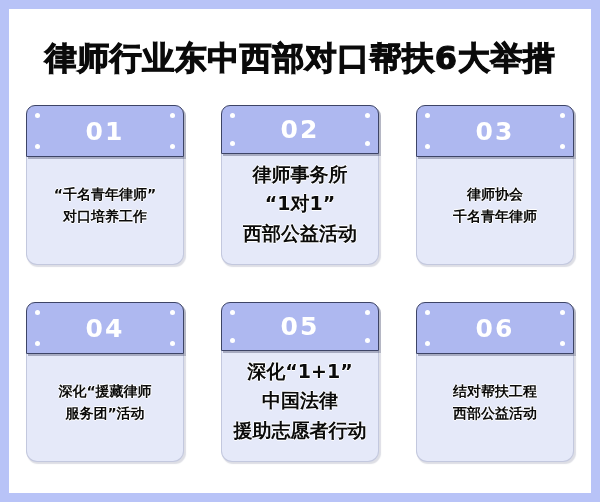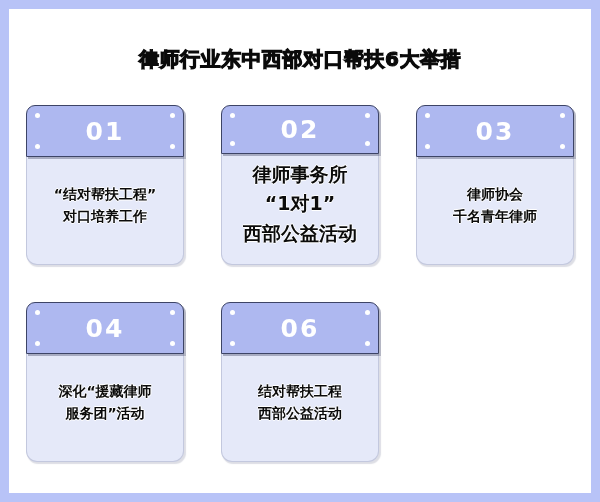--- a/index.html
+++ b/index.html
@@ -43,7 +43,7 @@
 
   .poster-title {
     font-family: "DejaVu Sans", "Liberation Sans", sans-serif;
-    font-size: 20px;
+    font-size: 32px;
     font-weight: bold;
     color: #0a0a0a;
     letter-spacing: 0.5px;

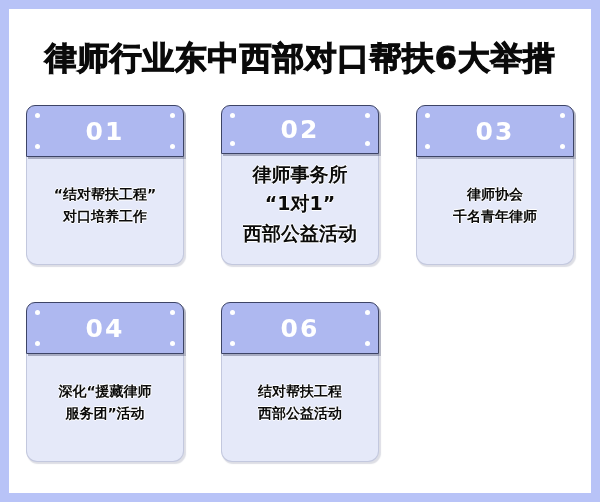--- a/index.html
+++ b/index.html
@@ -160,7 +160,7 @@
           <span class="card-number">01</span>
         </div>
         <div class="card-body">
-          <div class="card-line">“结对帮扶工程”</div>
+          <div class="card-line">“千名青年律师”</div>
           <div class="card-line">对口培养工作</div>
         </div>
       </div>

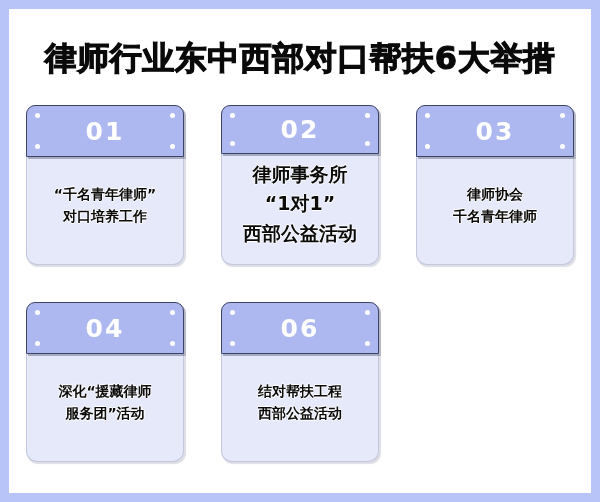--- a/index.html
+++ b/index.html
@@ -208,6 +208,20 @@
         </div>
       </div>
 
+      <div class="card lines-3">
+        <div class="card-header">
+          <span class="dot tl"></span>
+          <span class="dot tr"></span>
+          <span class="dot bl"></span>
+          <span class="dot br"></span>
+          <span class="card-number">05</span>
+        </div>
+        <div class="card-body">
+          <div class="card-line">深化“1+1”</div>
+          <div class="card-line">中国法律</div>
+          <div class="card-line">援助志愿者行动</div>
+        </div>
+      </div>
 
       <div class="card lines-2">
         <div class="card-header">

